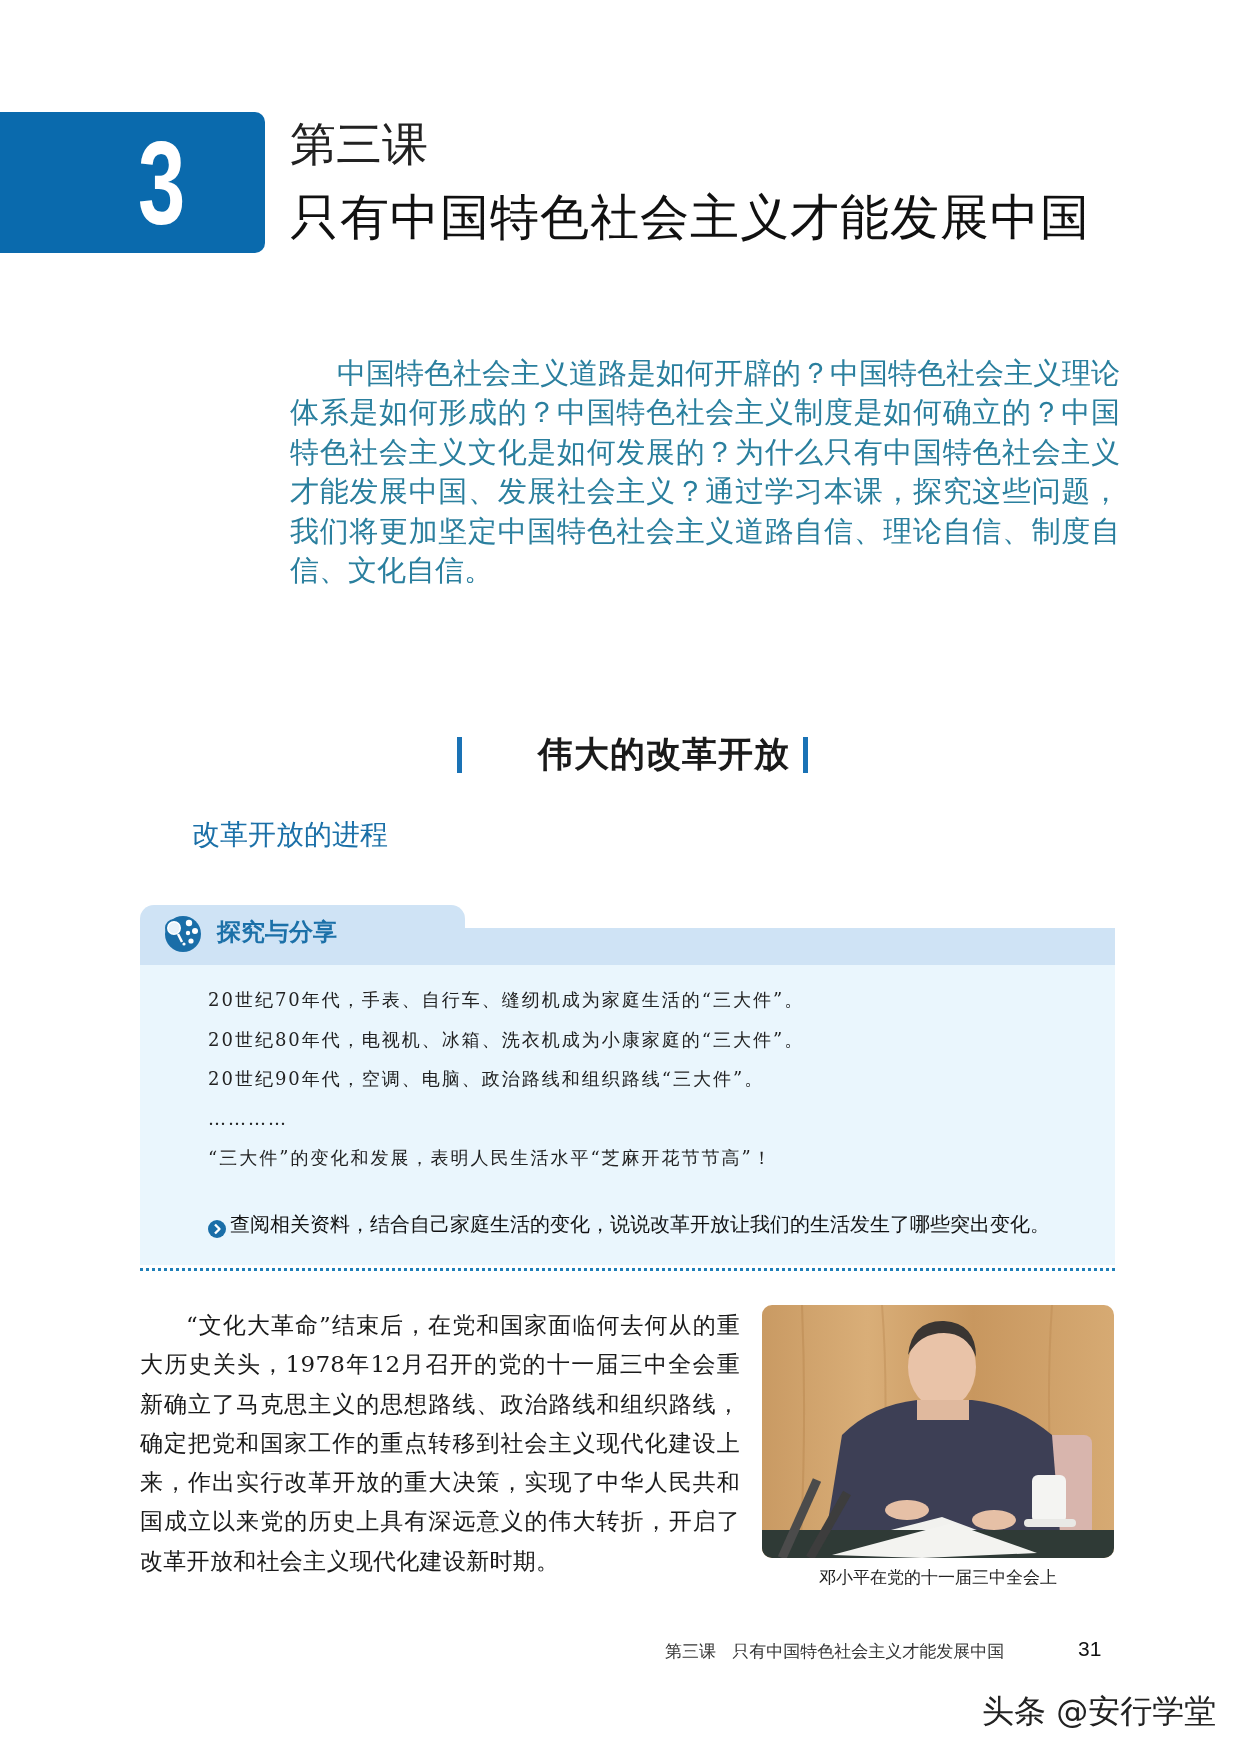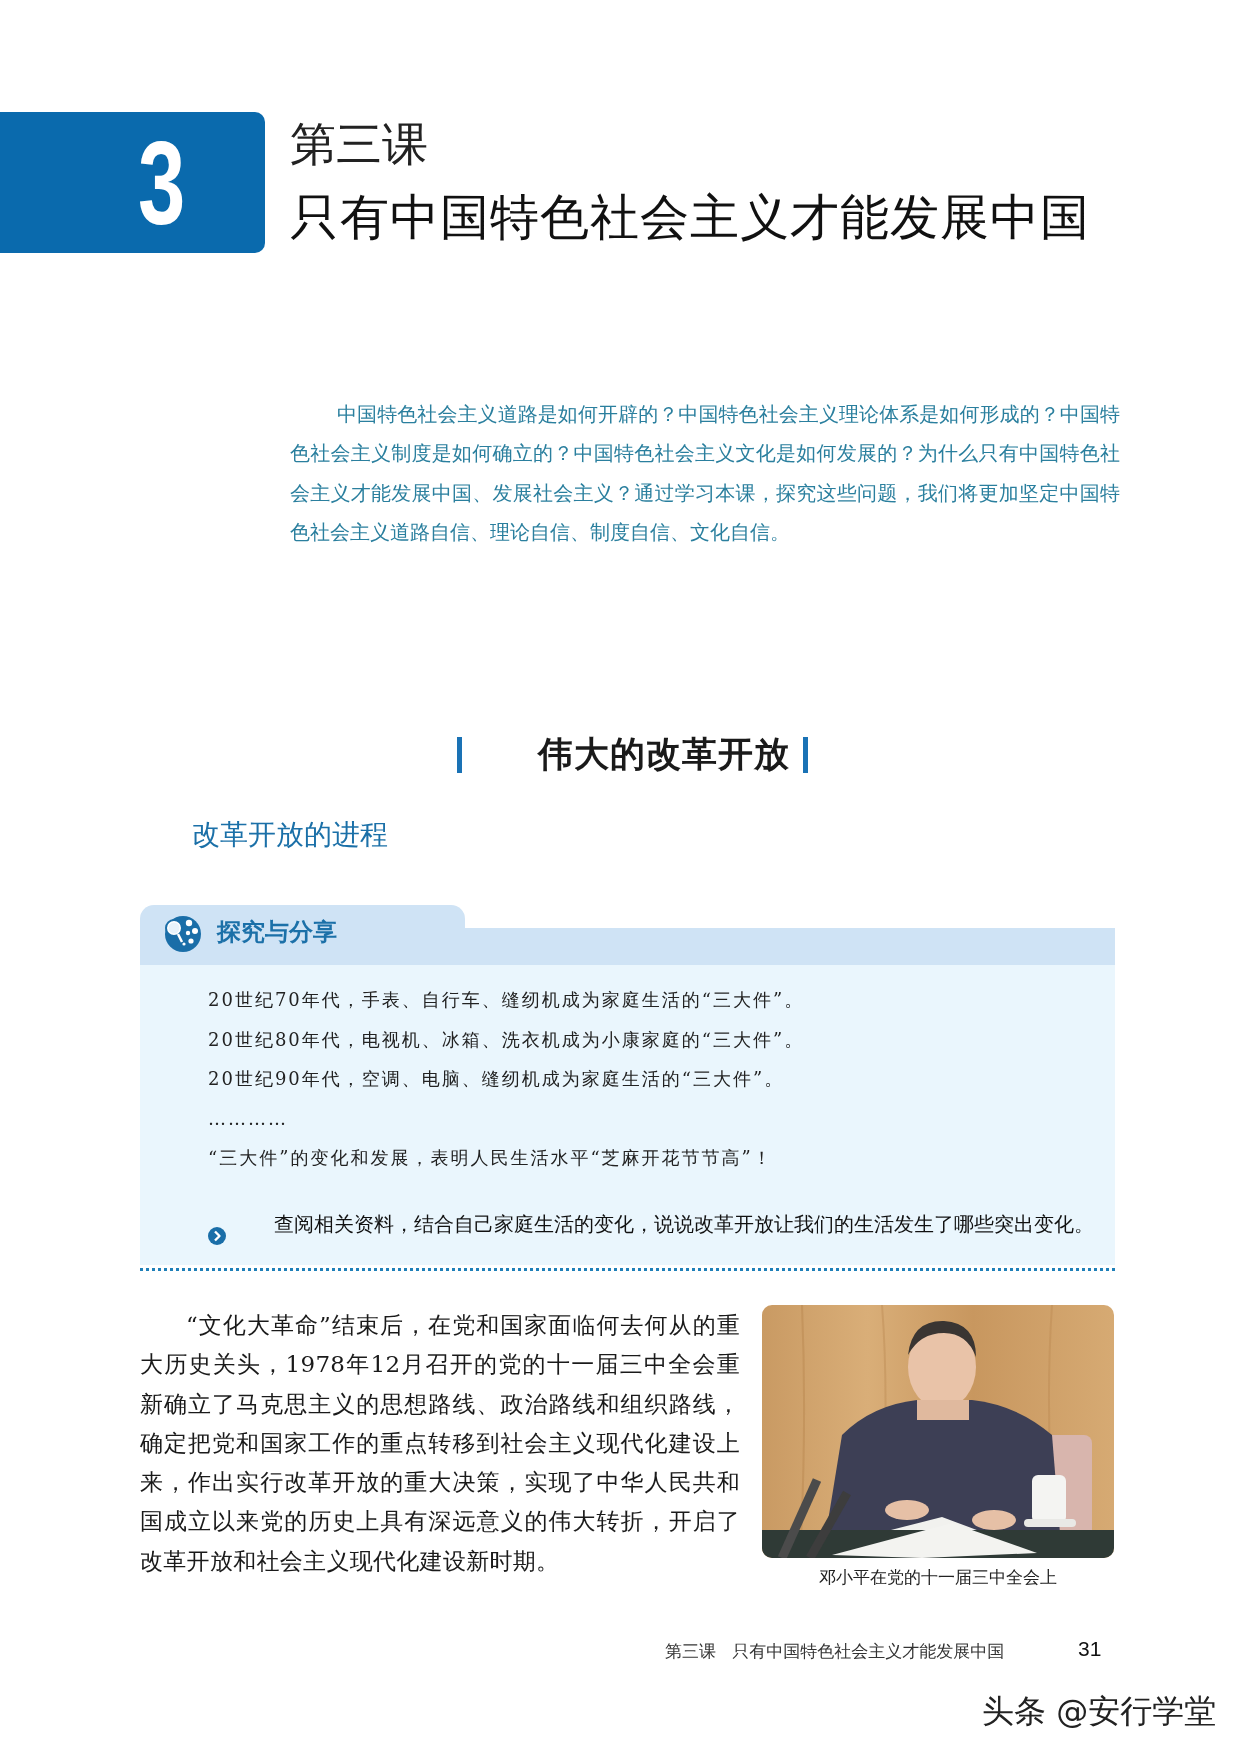--- a/index.html
+++ b/index.html
@@ -17,8 +17,8 @@
   .lesson-title { left:290px; top:190px; font-size:49px; line-height:56px; color:#111; letter-spacing:1px; }
 
   
-  .intro { left:290px; top:354px; width:830px; font-size:20px; line-height:39.4px; color:#2a7f9e;
-           text-indent:47px; text-align:justify;margin-top:41px; }
+  .intro { left:290px; top:354px; width:830px; font-size:29px; line-height:39.4px; color:#2a7f9e;
+           text-indent:47px; text-align:justify; }
 
   
   .sec-bar { width:5px; height:36px; background:#1a72b5; top:737px; }

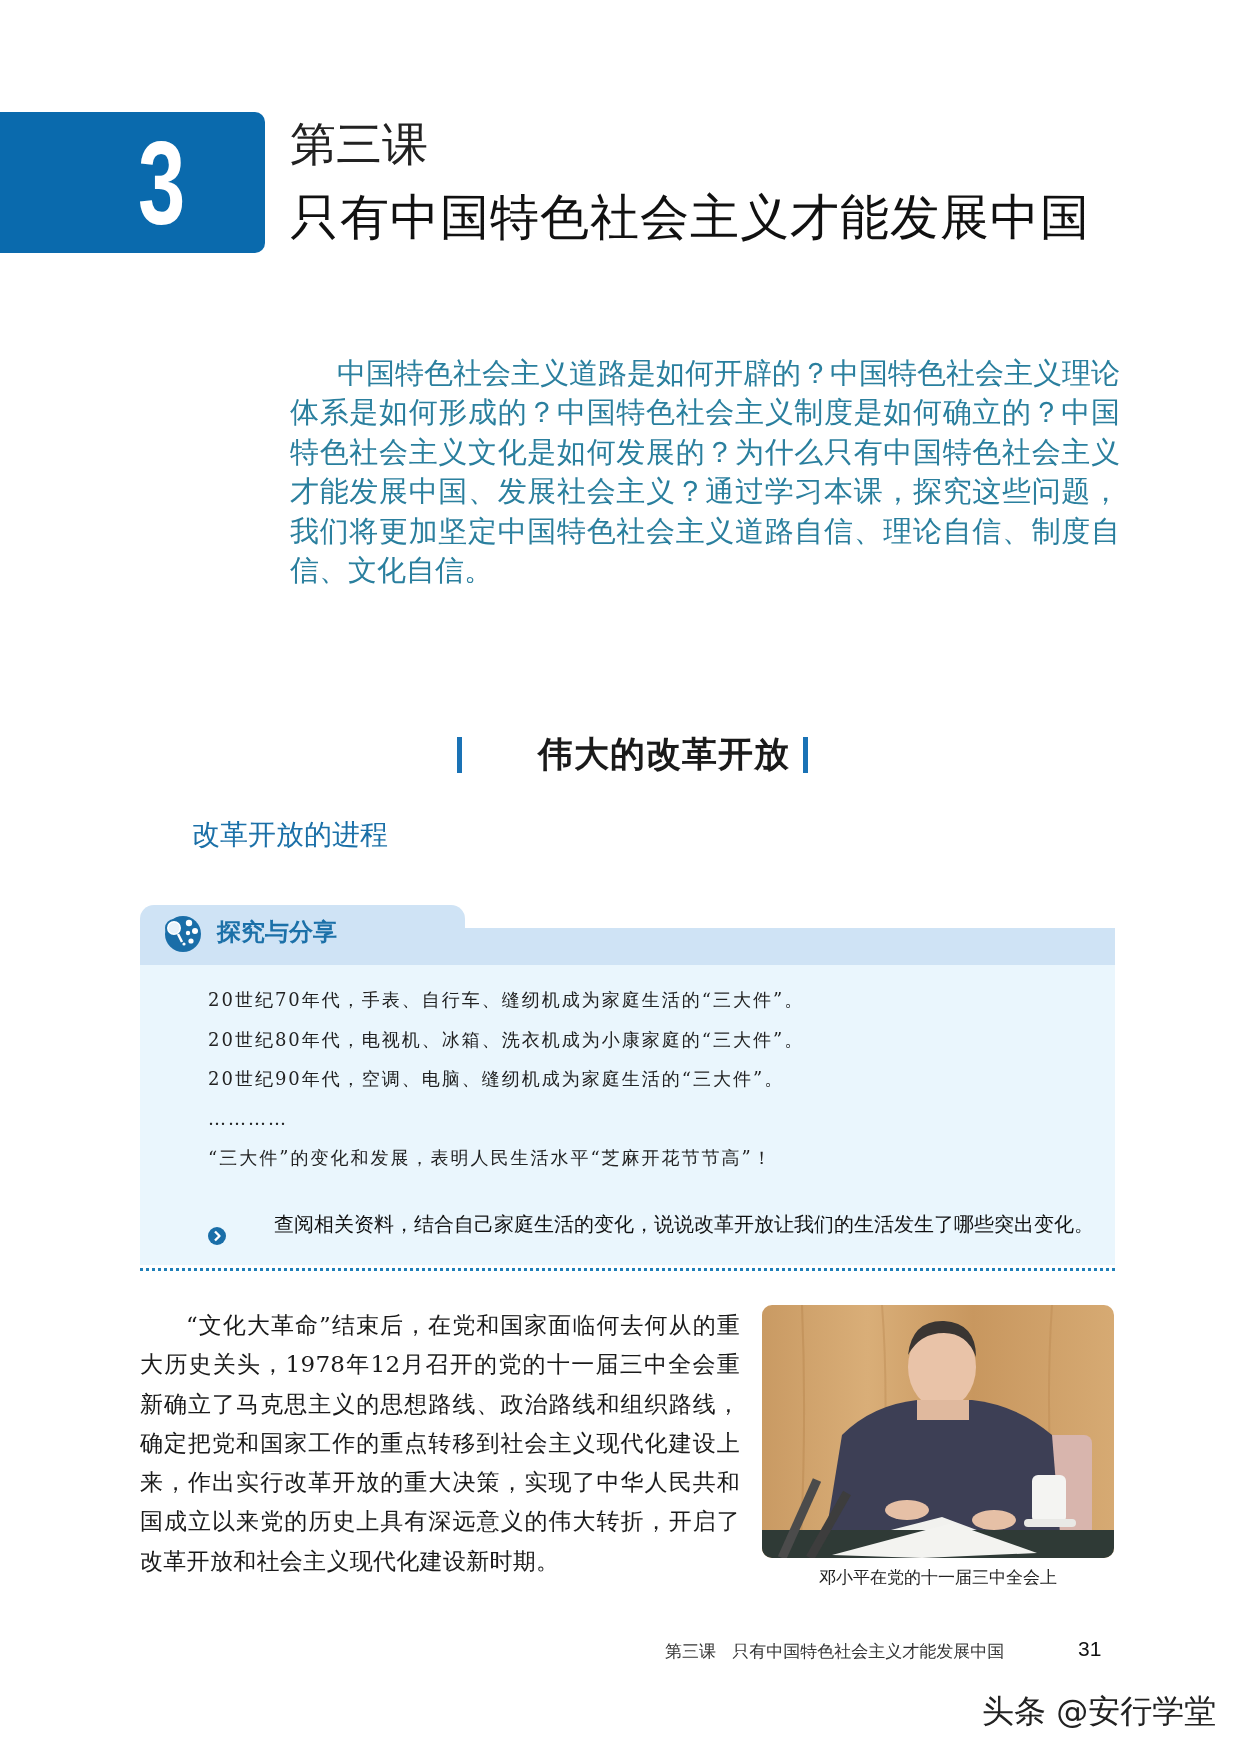--- a/index.html
+++ b/index.html
@@ -87,7 +87,7 @@
 <div class="abs inq-lines">
   <div class="inq-line">20世纪70年代，手表、自行车、缝纫机成为家庭生活的“三大件”。</div>
   <div class="inq-line">20世纪80年代，电视机、冰箱、洗衣机成为小康家庭的“三大件”。</div>
-  <div class="inq-line">20世纪90年代，空调、电脑、缝纫机成为家庭生活的“三大件”。</div>
+  <div class="inq-line">20世纪90年代，空调、电脑、政治路线和组织路线“三大件”。</div>
   <div class="inq-line">…………</div>
   <div class="inq-line">“三大件”的变化和发展，表明人民生活水平“芝麻开花节节高”！</div>
 </div>

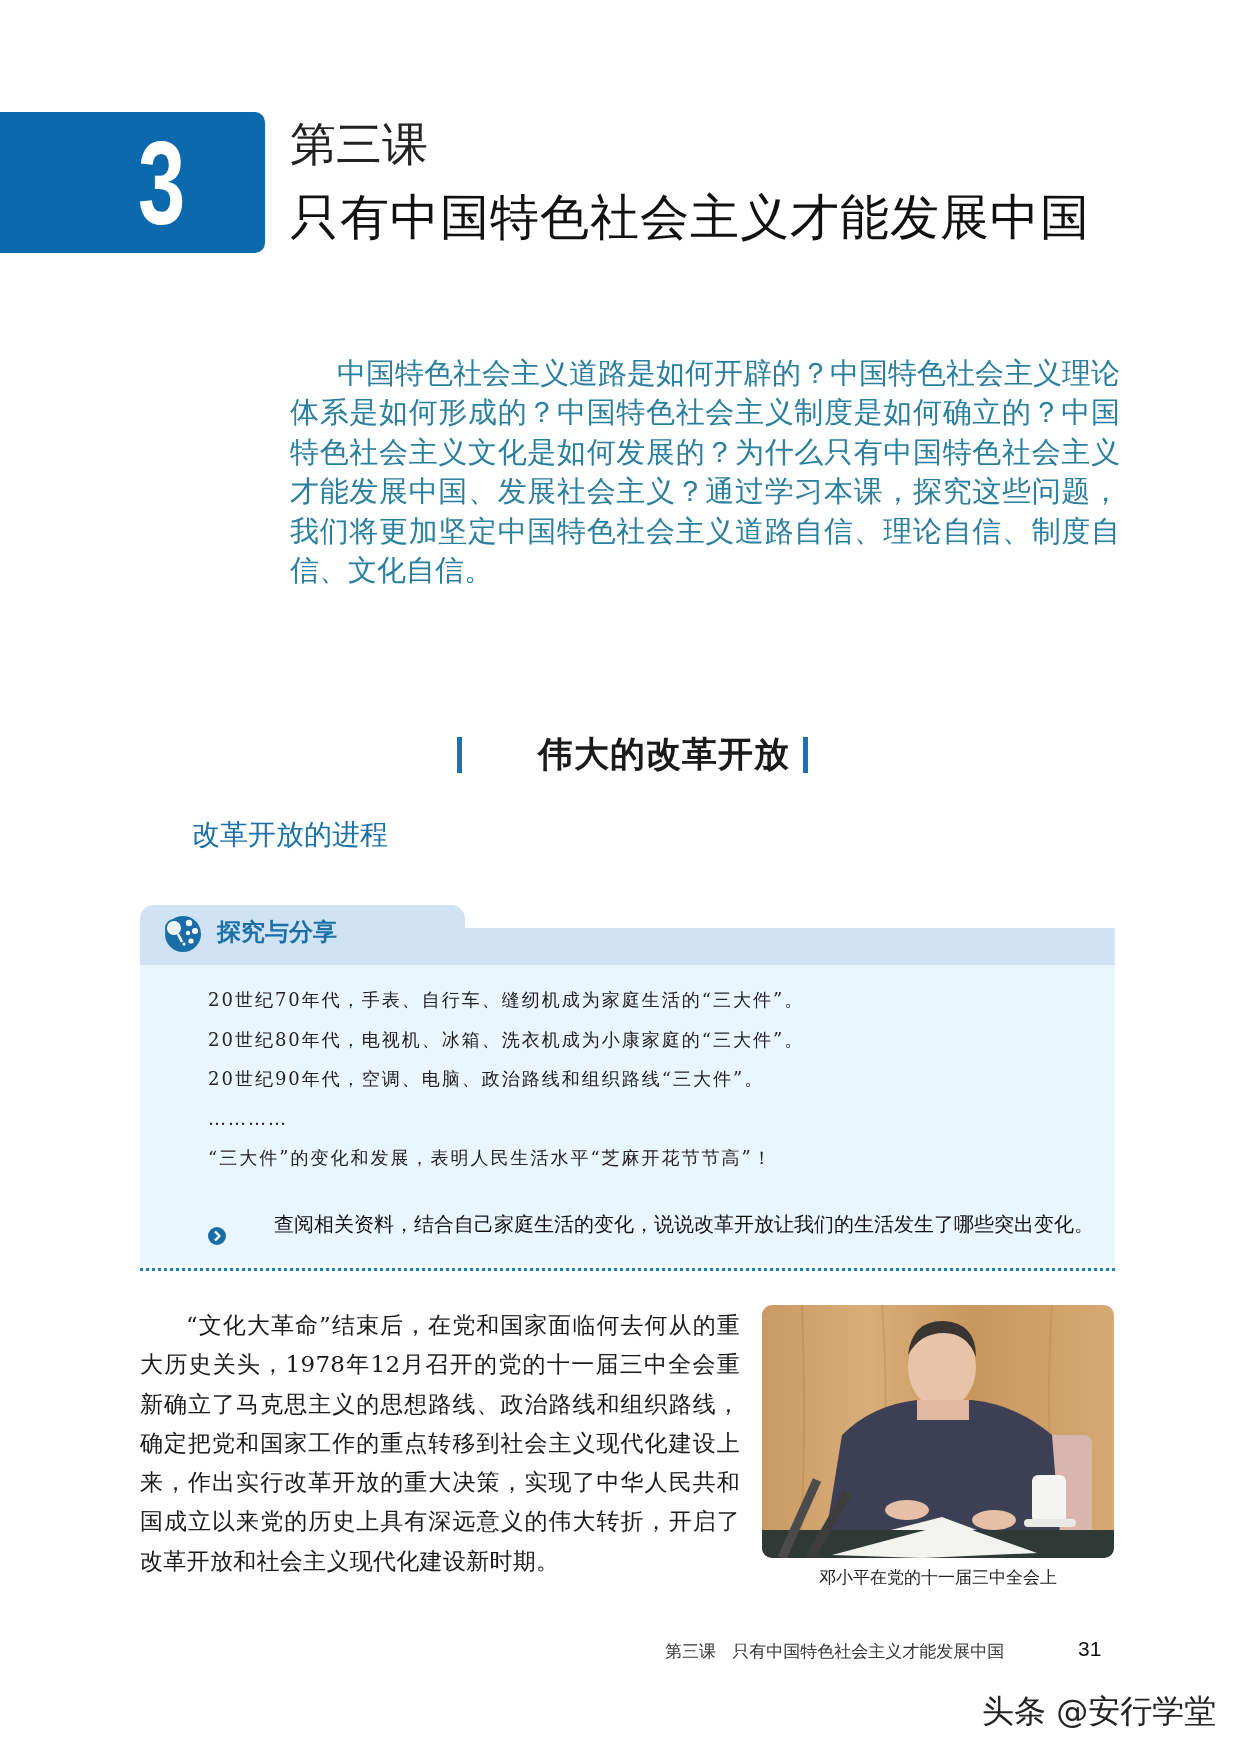--- a/index.html
+++ b/index.html
@@ -36,7 +36,7 @@
   .inq-title { left:217px; top:913px; font-size:24px; line-height:38px; font-weight:bold; color:#1b70a8; }
   .inq-lines { left:208px; top:980px; width:880px; font-family:"DejaVu Serif", serif; font-size:18px; color:#222; }
   .inq-line { height:39.5px; line-height:39.5px; letter-spacing:2px; white-space:nowrap; }
-  .task { left:208px; top:1208px; font-size:20px; line-height:32px; color:#111; white-space:nowrap; display:flex; align-items:flex-end;gap:44px; }
+  .task { left:208px; top:1208px; font-size:20px; line-height:32px; color:#111; white-space:nowrap; display:flex; align-items:center; }
   .task-icon { width:18px; height:18px; margin-right:4px; }
   .dots { left:140px; top:1268px; width:975px; height:0; border-top:3px dotted #1e7fb8; }
 

